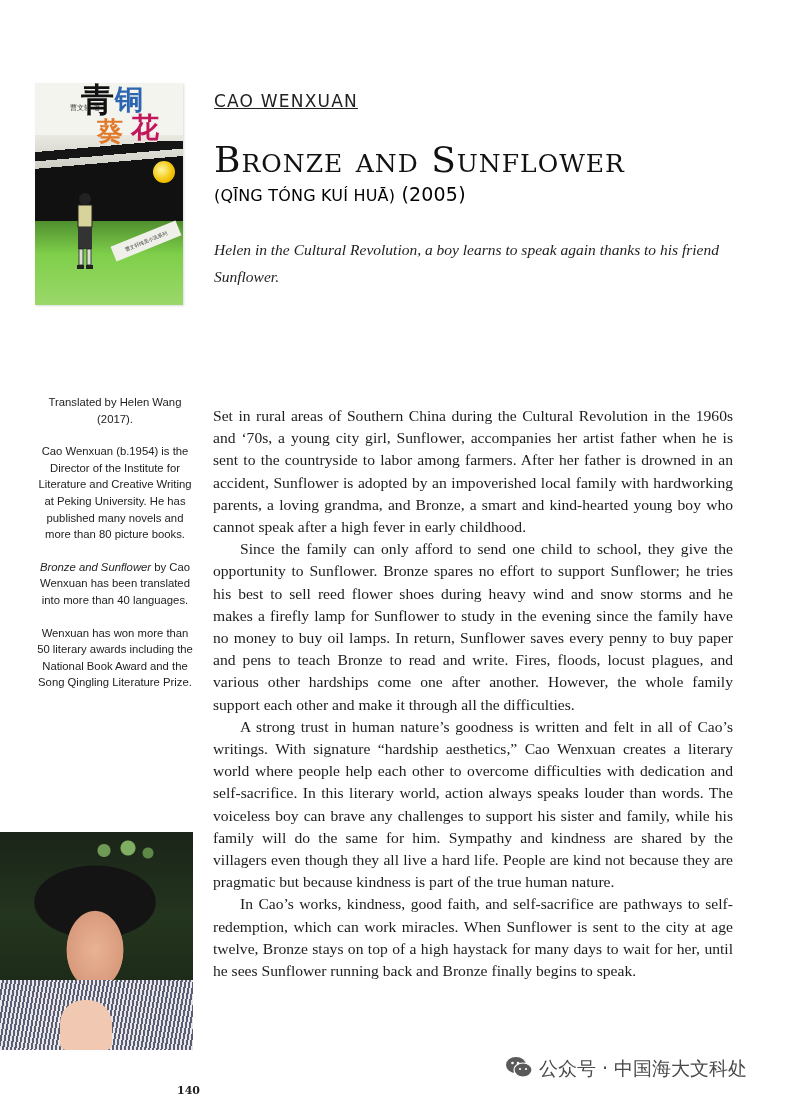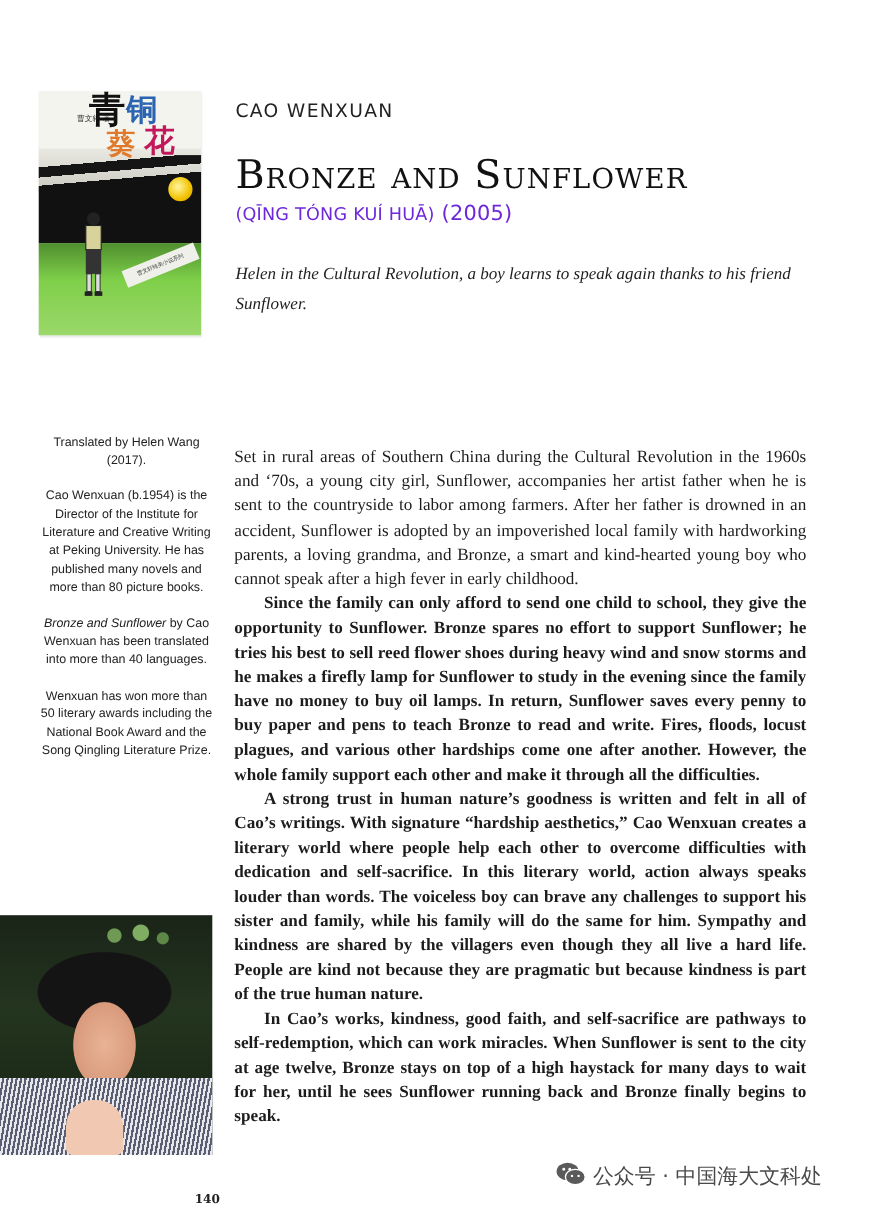--- a/index.html
+++ b/index.html
@@ -68,7 +68,7 @@
     
     #author-name {
       left: 214px; top: 91px;
-      font: 17px "DejaVu Sans", sans-serif; letter-spacing: 1.2px; color: #222;
+      font: 17px "DejaVu Sans", sans-serif; letter-spacing: 1.2px; color: #222; text-decoration: underline;
     }
     #book-title {
       left: 214px; top: 140px;

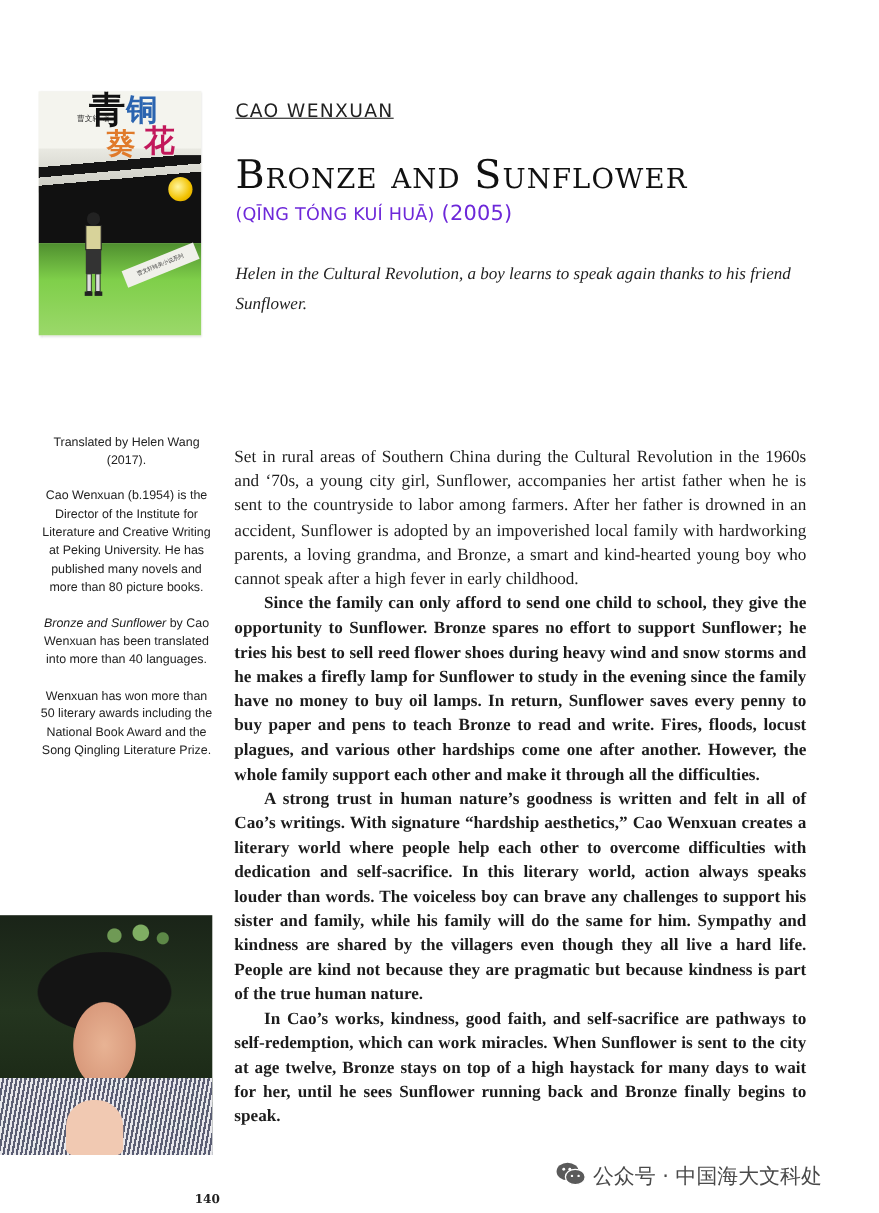--- a/index.html
+++ b/index.html
@@ -77,7 +77,7 @@
     }
     #book-subtitle {
       left: 214px; top: 183px;
-      font: 19px "DejaVu Sans", sans-serif; color: #6d28d9; letter-spacing: 0.2px;
+      font: 19px "DejaVu Sans", sans-serif; color: #000000; letter-spacing: 0.2px;
     }
     #book-subtitle .pinyin { font-size: 16px; }
     #tagline {

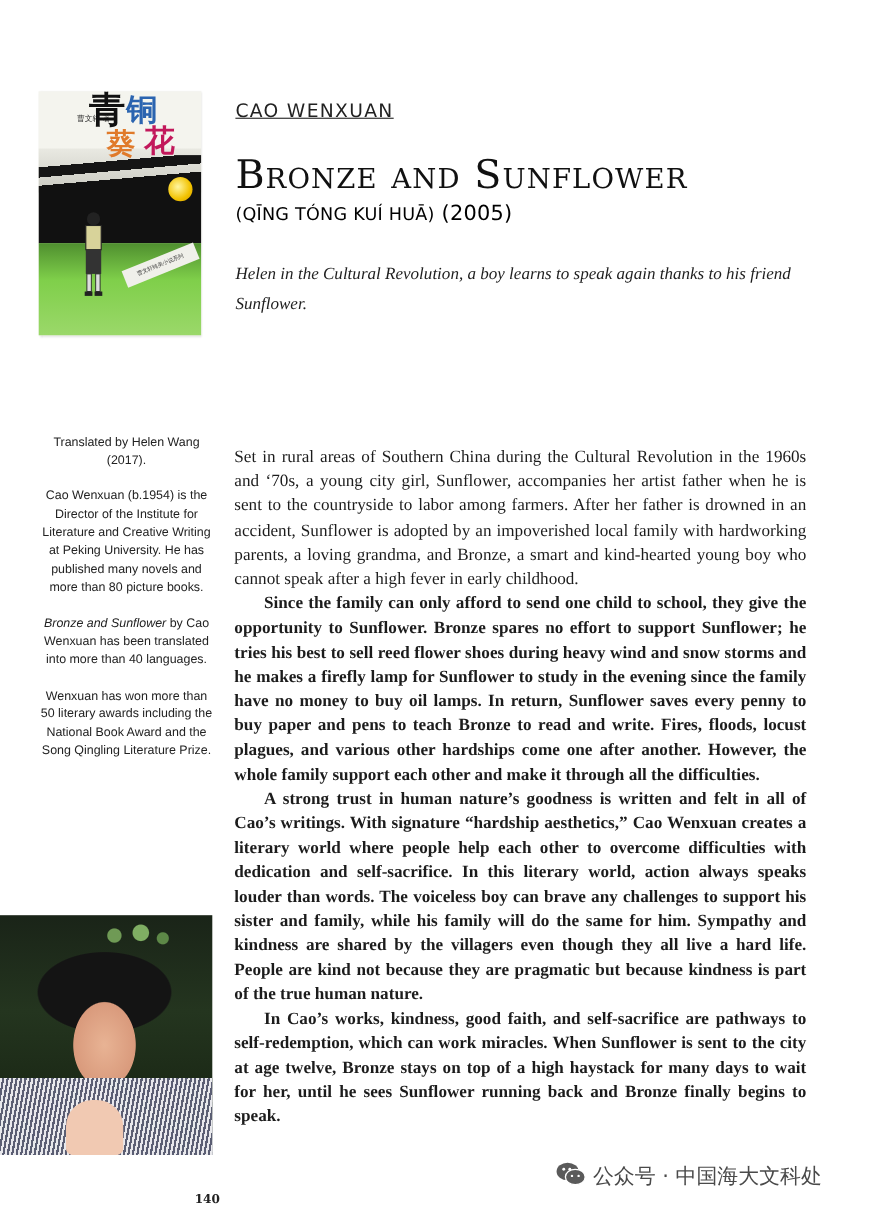--- a/index.html
+++ b/index.html
@@ -101,7 +101,7 @@
       margin-top: 31px;
     }
     #body-text p { margin: 0; }
-    #body-text p + p { text-indent: 27px; font-weight: bold; }
+    #body-text p + p { text-indent: 27px; }
 
     
     #author-photo {

